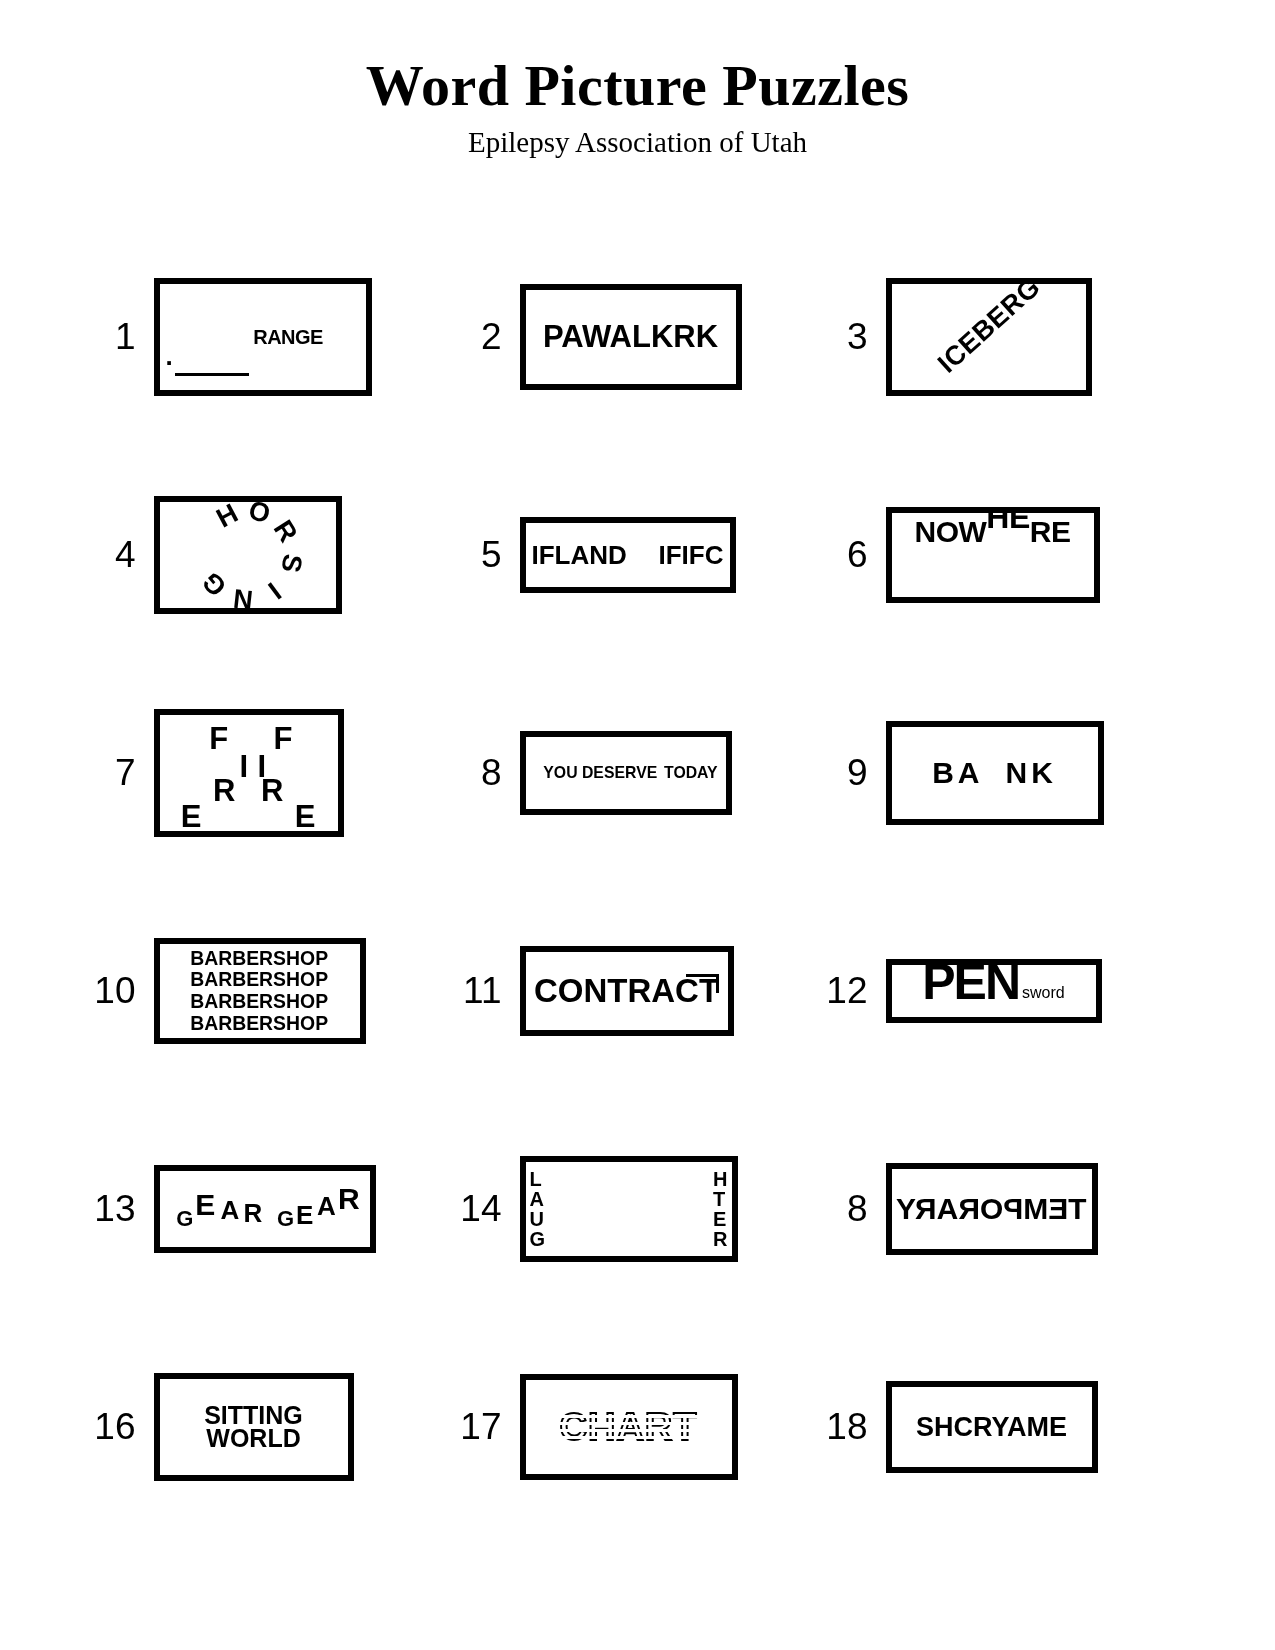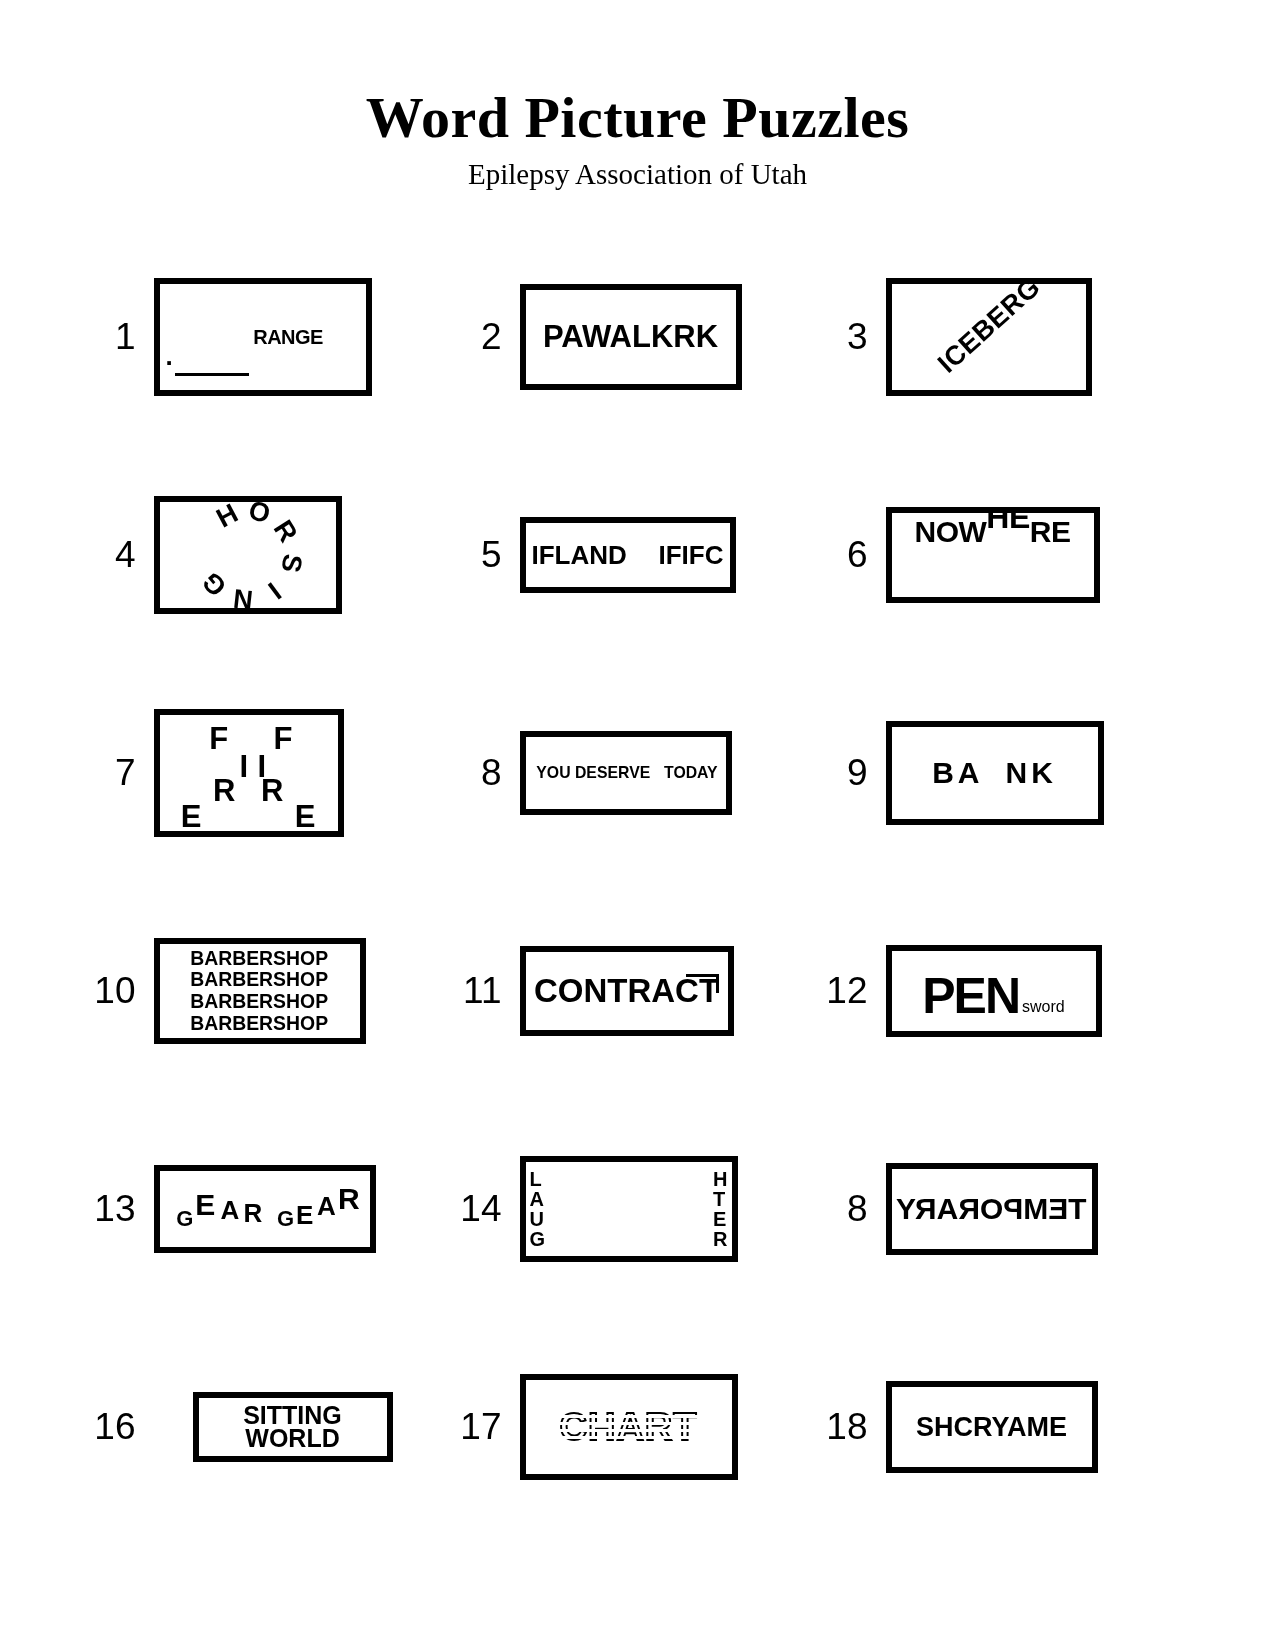--- a/index.html
+++ b/index.html
@@ -23,7 +23,7 @@
   }
   .header {
     text-align: center;
-    padding-top: 88px;
+    padding-top: 56px;
   }
   .title {
     font-family: "Liberation Serif", serif;

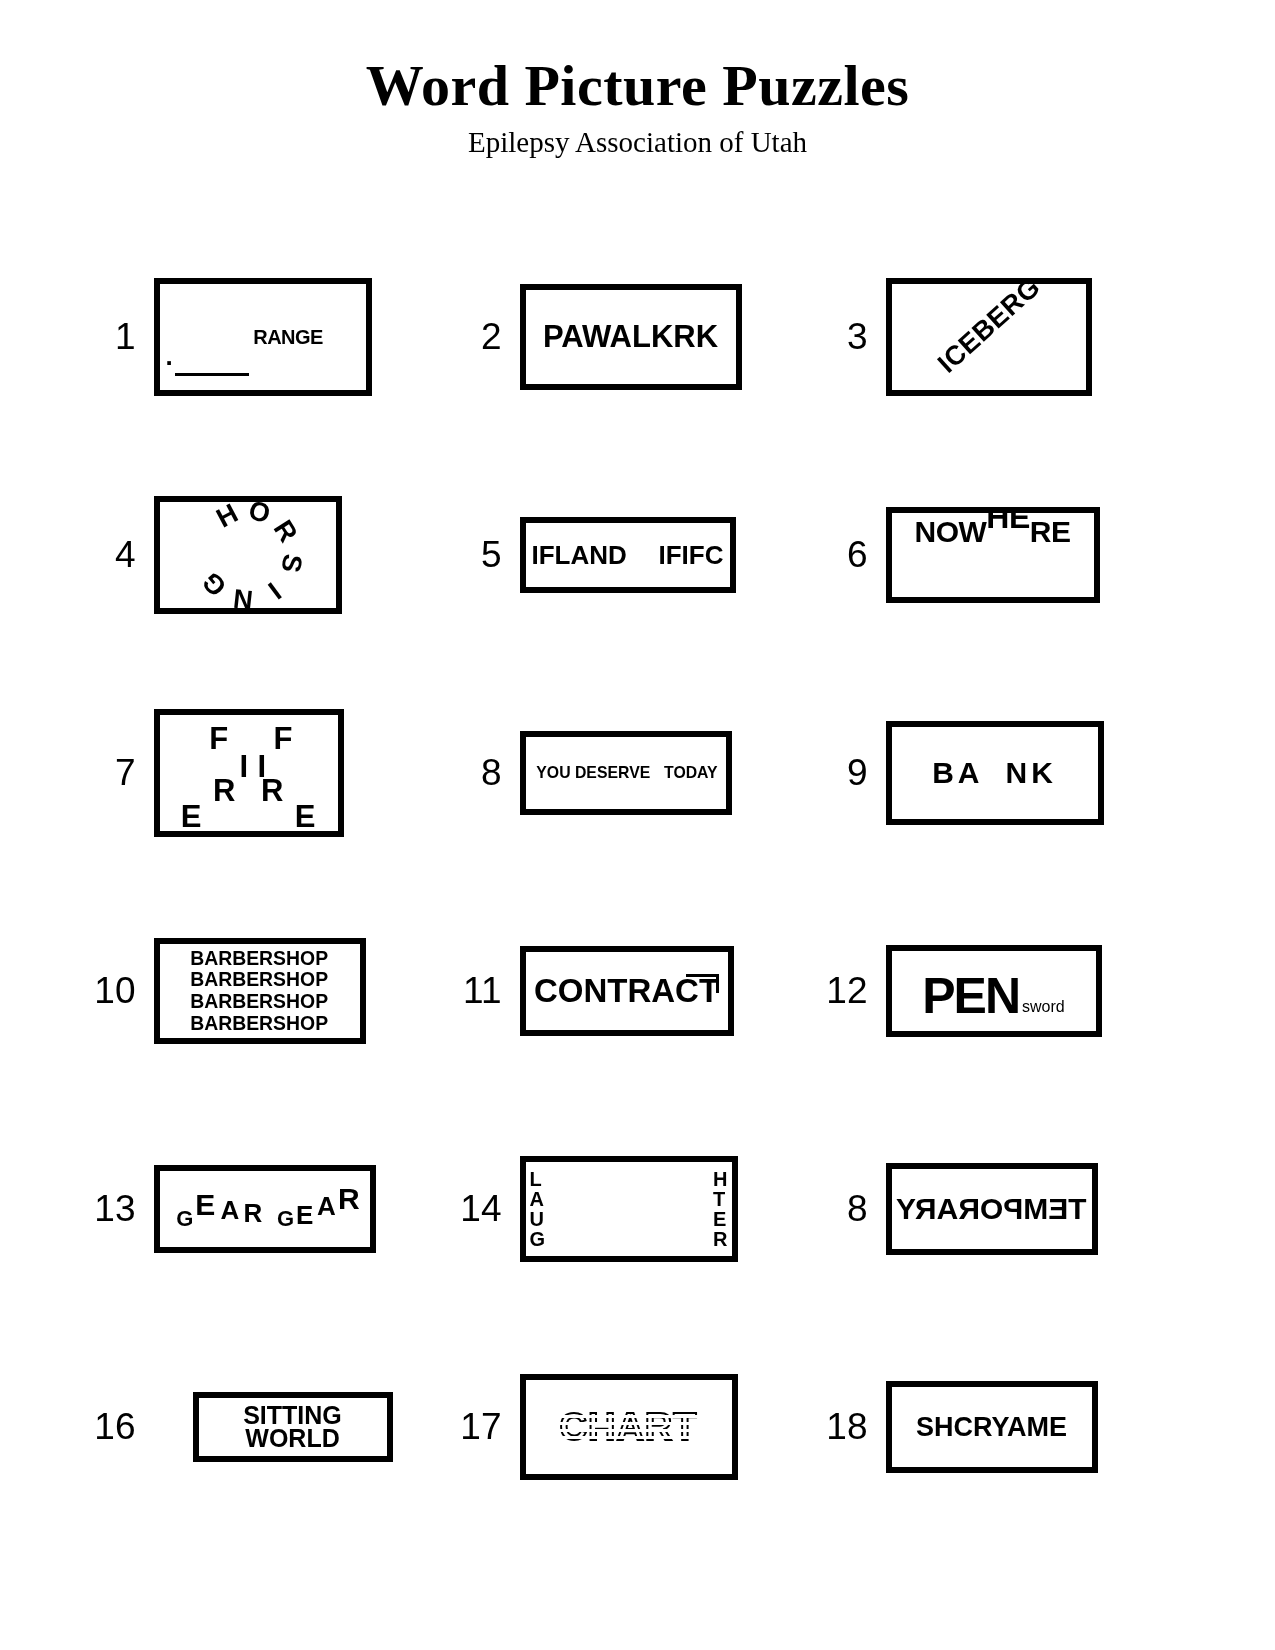--- a/index.html
+++ b/index.html
@@ -165,7 +165,7 @@
   .p7 .e2 { left: 76%; top: 84px; }
 
   
-  .p8 { justify-content: space-between; padding: 4px 6px; box-sizing: border-box; }
+  .p8 { justify-content: flex-end; padding: 4px 6px; box-sizing: border-box; }
   .p8 .w { font-size: 17px; letter-spacing: 0px; transform: scaleX(0.93); }
 
   

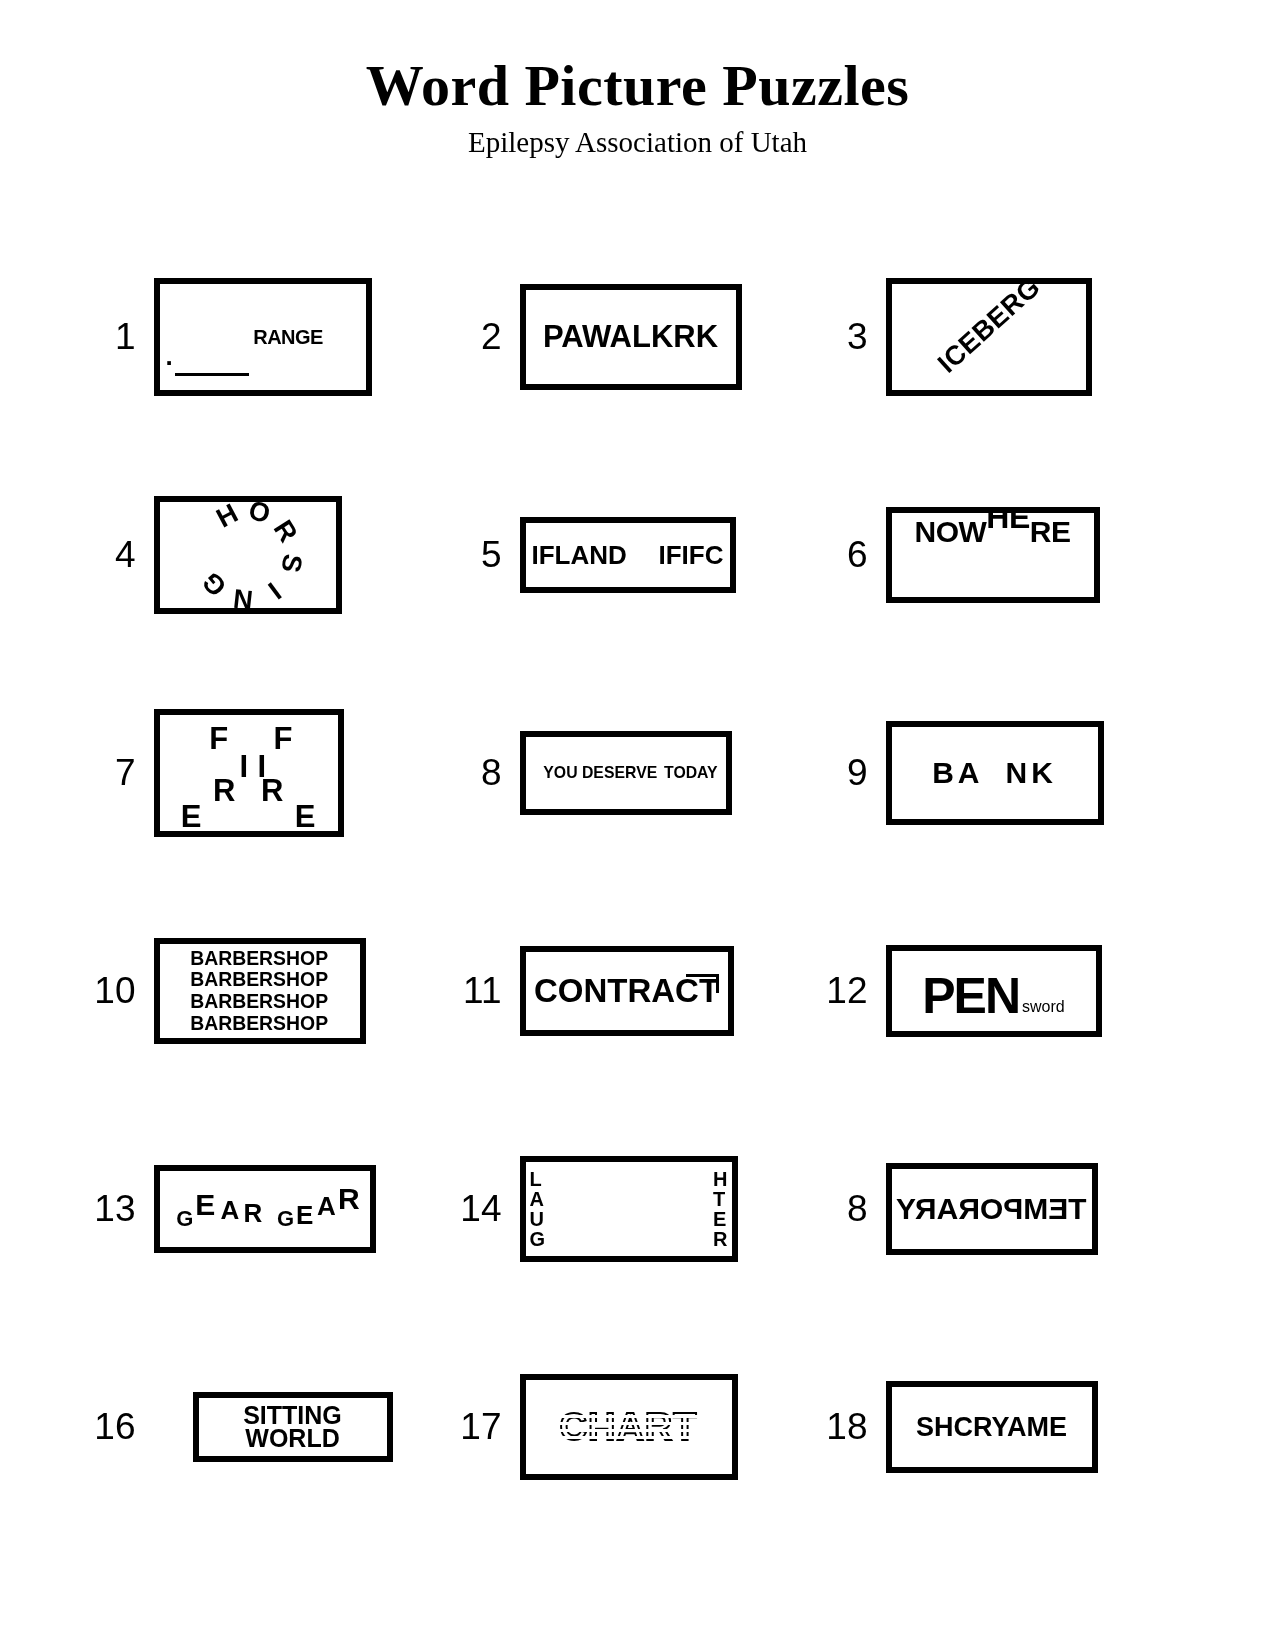--- a/index.html
+++ b/index.html
@@ -89,7 +89,7 @@
   .bx-218-90  { width: 218px; height: 104px; }
   .bx-212-106 { width: 212px; height: 106px; }
   .bx-214-90  { width: 214px; height: 90px; }
-  .bx-216-92  { width: 216px; height: 92px; }
+  .bx-216-92  { width: 216px; height: 64px; }
   .bx-222-88  { width: 222px; height: 88px; }
   .bx-218-106 { width: 218px; height: 106px; }
   .bx-212-92  { width: 212px; height: 92px; }

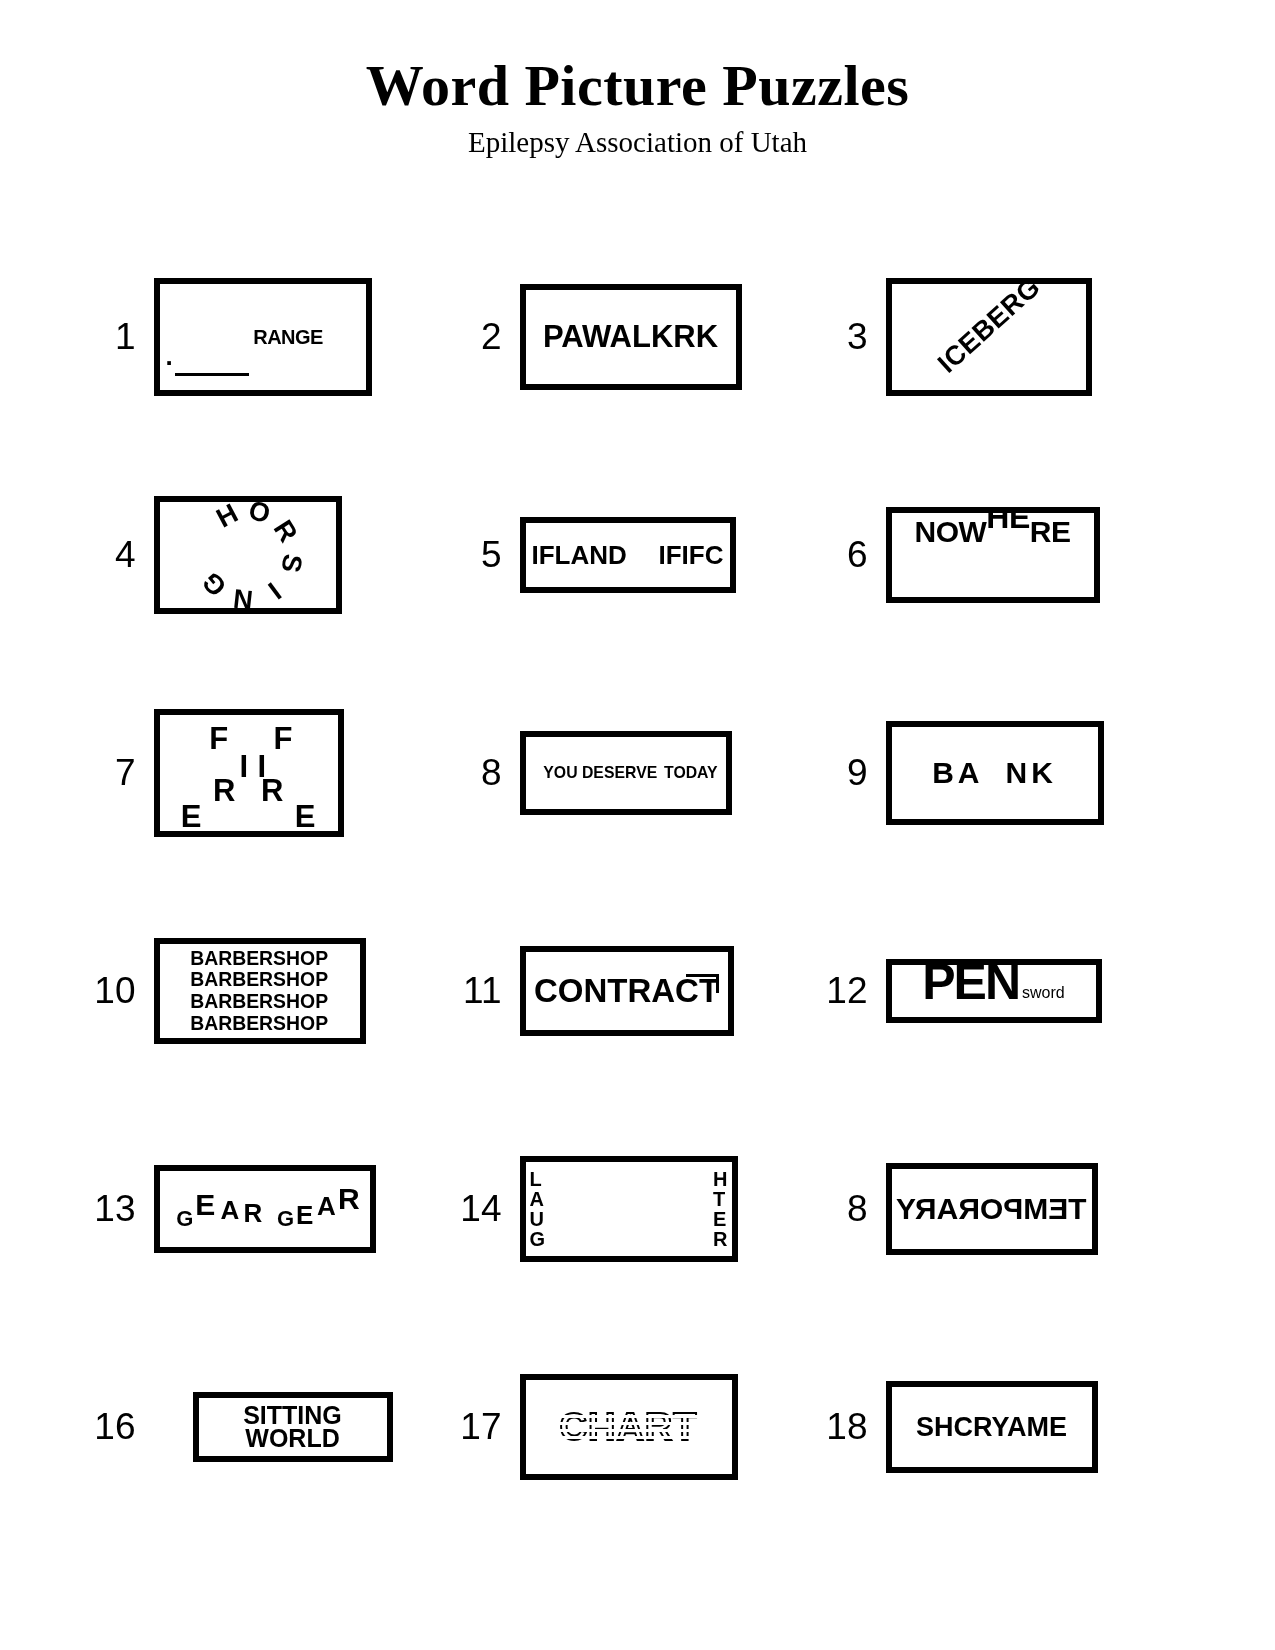--- a/index.html
+++ b/index.html
@@ -93,7 +93,7 @@
   .bx-222-88  { width: 222px; height: 88px; }
   .bx-218-106 { width: 218px; height: 106px; }
   .bx-212-92  { width: 212px; height: 92px; }
-  .bx-200-96  { width: 200px; height: 70px; margin-left: 39px; }
+  .bx-200-96  { width: 200px; height: 108px; }
 
   .puz {
     width: 100%;

